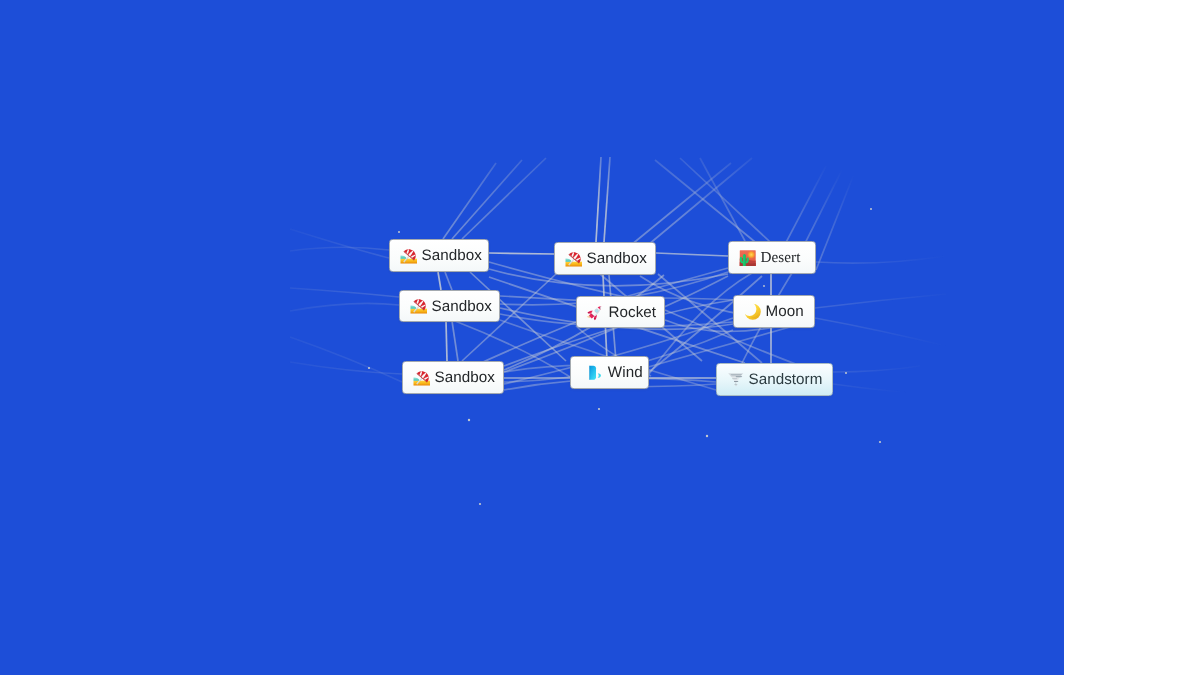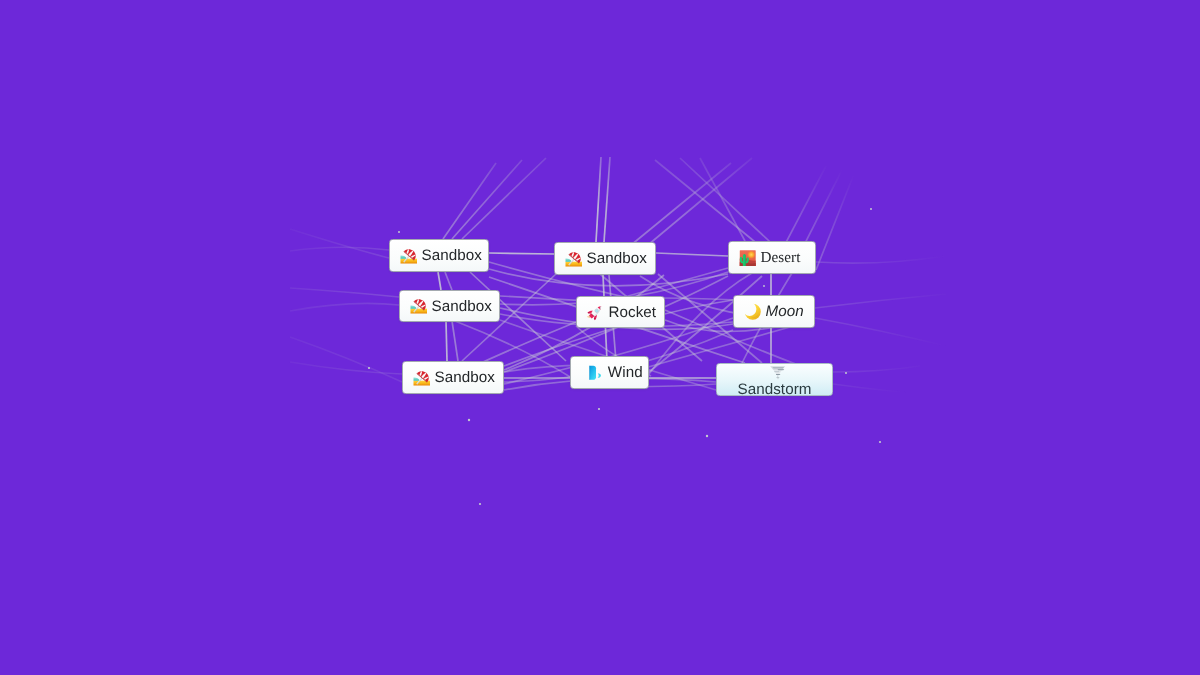--- a/index.html
+++ b/index.html
@@ -5,7 +5,7 @@
   html,body{margin:0;padding:0;}
   body{width:1200px;height:675px;background:#ffffff;overflow:hidden;
        font-family:"Liberation Sans",sans-serif;-webkit-font-smoothing:antialiased;text-rendering:geometricPrecision;}
-  #board{position:absolute;left:0;top:0;width:1200px;height:675px;background:#6d28d9;}
+  #board{position:absolute;left:0;top:0;width:1064px;height:675px;background:#1d4ed8;}
   svg.edges{position:absolute;left:0;top:0;width:1200px;height:675px;
     -webkit-mask-image:radial-gradient(ellipse 370px 180px at 590px 300px,
        rgba(0,0,0,1) 0%, rgba(0,0,0,0.95) 52%, rgba(0,0,0,0.55) 74%, rgba(0,0,0,0.14) 92%, rgba(0,0,0,0) 100%);

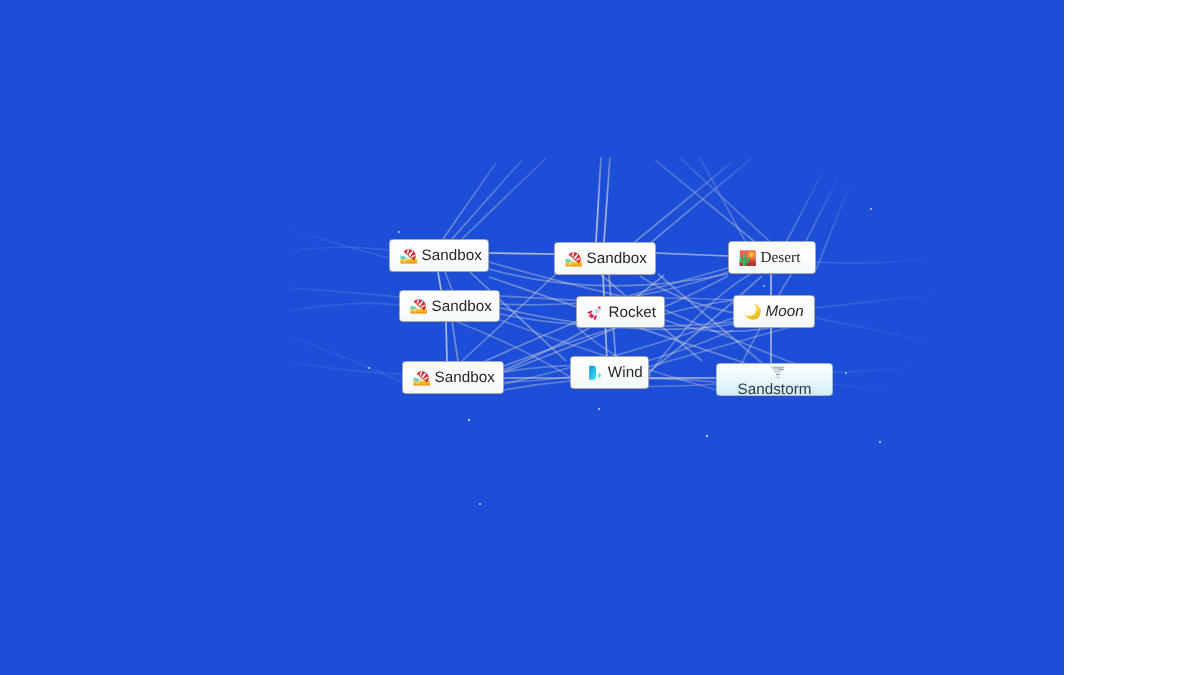--- a/index.html
+++ b/index.html
@@ -253,7 +253,7 @@
       <span class="lbl">Rocket</span>
     </div>
 
-    <div class="node" style="left: 733px; top: 295px; width: 82px; height: 33px; font-style: italic;">
+    <div class="node" style="left: 733px; top: 295px; width: 82px; height: 33px;">
       <span class="ico">
           <svg class="emoji" width="17.5" height="17.5" viewBox="0 0 36 36">
             <defs>

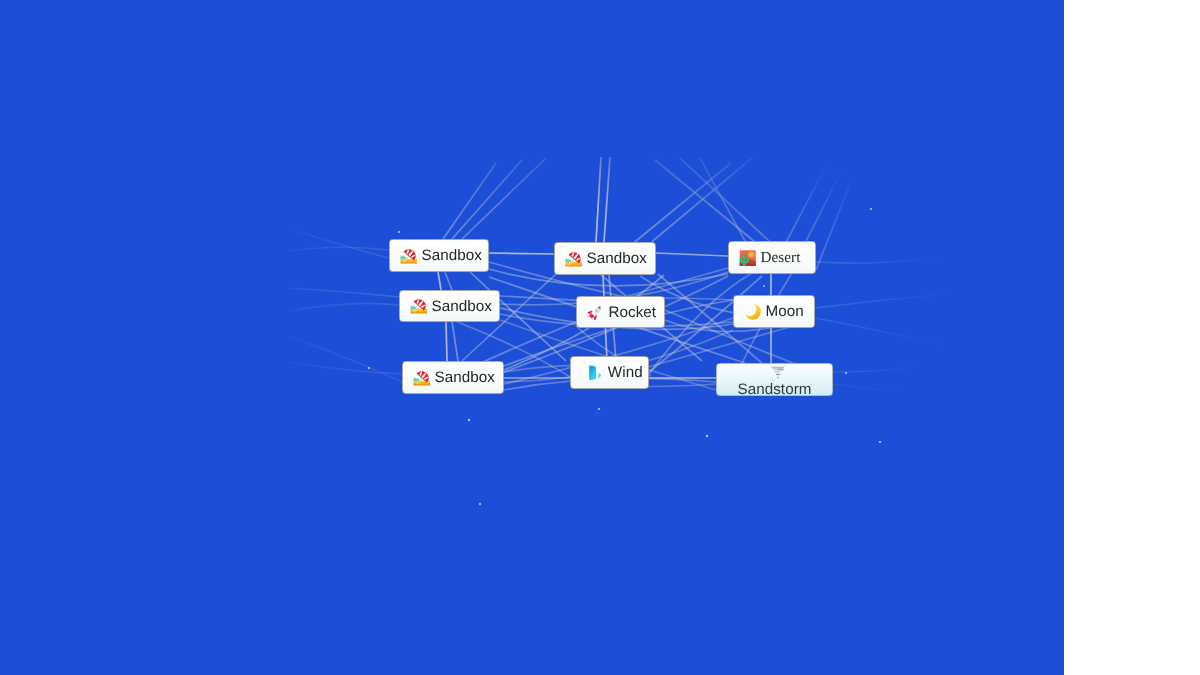--- a/index.html
+++ b/index.html
@@ -326,7 +326,7 @@
       <span class="lbl">Wind</span>
     </div>
 
-    <div class="node sel" style="left: 716px; top: 363px; width: 117px; height: 33px; flex-direction: column;">
+    <div class="node sel" style="left: 716px; top: 363px; width: 117px; height: 33px;">
       <span class="ico">
           <svg class="emoji" width="17.5" height="17.5" viewBox="0 0 36 36">
             <path fill="#D4DBE0" d="M2.5 4.5h31l-6.5 8H9z"></path>

